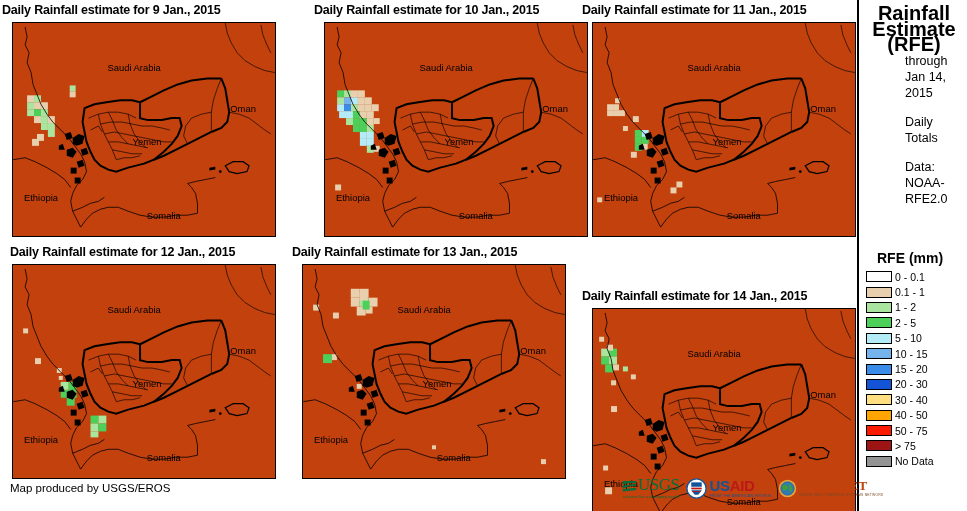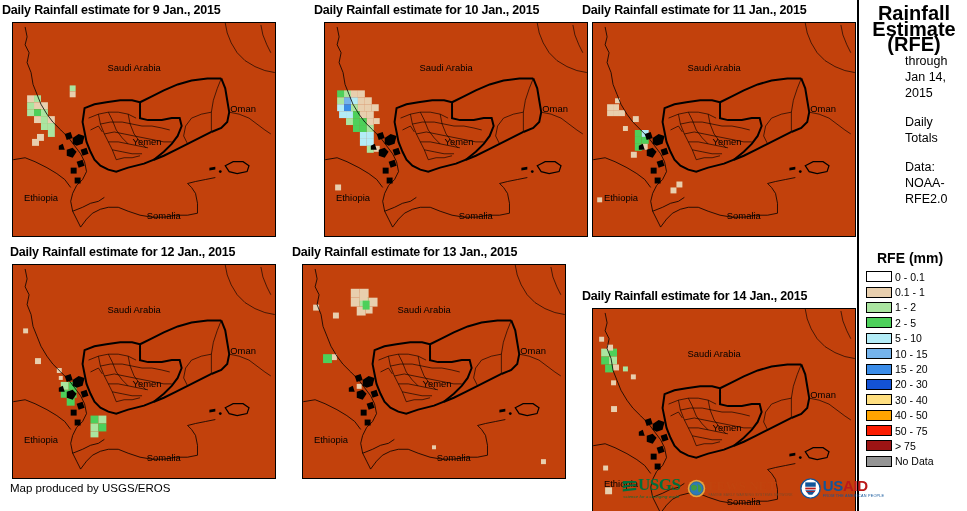--- a/index.html
+++ b/index.html
@@ -45,7 +45,7 @@
   .usgs-wrap{display:flex;flex-direction:column;justify-content:center;}
   .usgs-top{display:flex;align-items:center;}
   .usgs-mark{width:15px;height:15px;margin-right:1px;}
-  .usgs-text{font-family:"Liberation Serif",serif;font-weight:bold;font-size:17px;color:#00703c;letter-spacing:-0.5px;line-height:16px;}
+  .usgs-text{font-family:"Liberation Serif",serif;font-weight:normal;font-size:17px;color:#00703c;letter-spacing:-0.5px;line-height:16px;}
   .usgs-tag{font-size:4.2px;color:#00703c;font-style:italic;letter-spacing:0.1px;margin-top:1px;}
   
   .usaid-wrap{display:flex;align-items:center;}

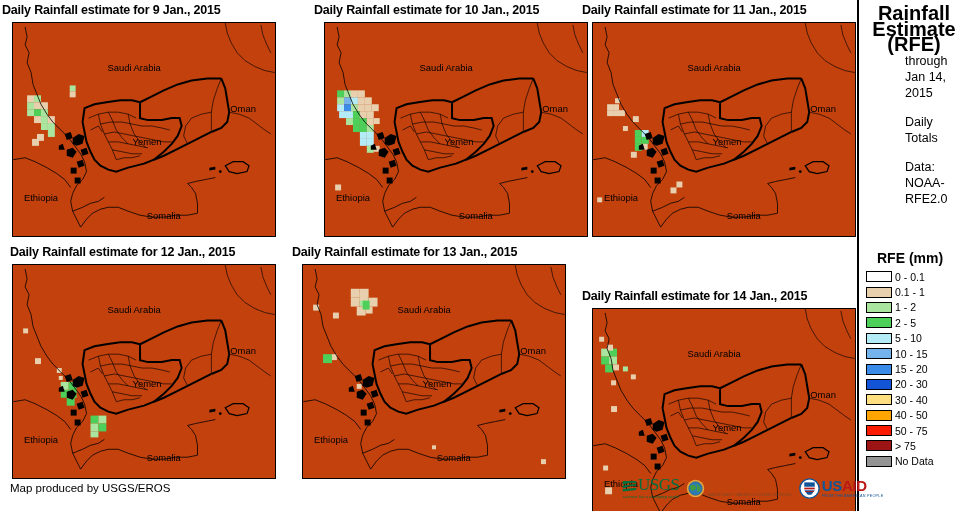--- a/index.html
+++ b/index.html
@@ -661,6 +661,20 @@
     <div class="usgs-tag">science for a changing world</div>
   </div>
 
+  <div class="logo usaid-wrap">
+    <svg class="usaid-seal" viewBox="0 0 24 24">
+      <circle cx="12" cy="12" r="11" fill="#fff" stroke="#10559a" stroke-width="1.6"></circle>
+      <rect x="6" y="5" width="12" height="5" fill="#10559a"></rect>
+      <path d="M6 11 L18 11 L18 13 L6 13 Z" fill="#bb1919"></path>
+      <path d="M6 14 L18 14 L14 19 L10 19 Z" fill="#10559a"></path>
+      <path d="M7 15.5 L17 15.5" stroke="#bb1919" stroke-width="1"></path>
+    </svg>
+    <div class="usaid-txt">
+      <div class="usaid-main"><span class="b">US</span><span class="r">AID</span></div>
+      <div class="usaid-sub">FROM THE AMERICAN PEOPLE</div>
+    </div>
+  </div>
+
   <div class="logo fews-wrap">
     <svg class="fews-globe" viewBox="0 0 24 24">
       <circle cx="12" cy="12" r="11" fill="#e8a33d"></circle>
@@ -675,20 +689,6 @@
     </div>
   </div>
 
-  <div class="logo usaid-wrap">
-    <svg class="usaid-seal" viewBox="0 0 24 24">
-      <circle cx="12" cy="12" r="11" fill="#fff" stroke="#10559a" stroke-width="1.6"></circle>
-      <rect x="6" y="5" width="12" height="5" fill="#10559a"></rect>
-      <path d="M6 11 L18 11 L18 13 L6 13 Z" fill="#bb1919"></path>
-      <path d="M6 14 L18 14 L14 19 L10 19 Z" fill="#10559a"></path>
-      <path d="M7 15.5 L17 15.5" stroke="#bb1919" stroke-width="1"></path>
-    </svg>
-    <div class="usaid-txt">
-      <div class="usaid-main"><span class="b">US</span><span class="r">AID</span></div>
-      <div class="usaid-sub">FROM THE AMERICAN PEOPLE</div>
-    </div>
-  </div>
-
 </div>
 
 </body></html>

